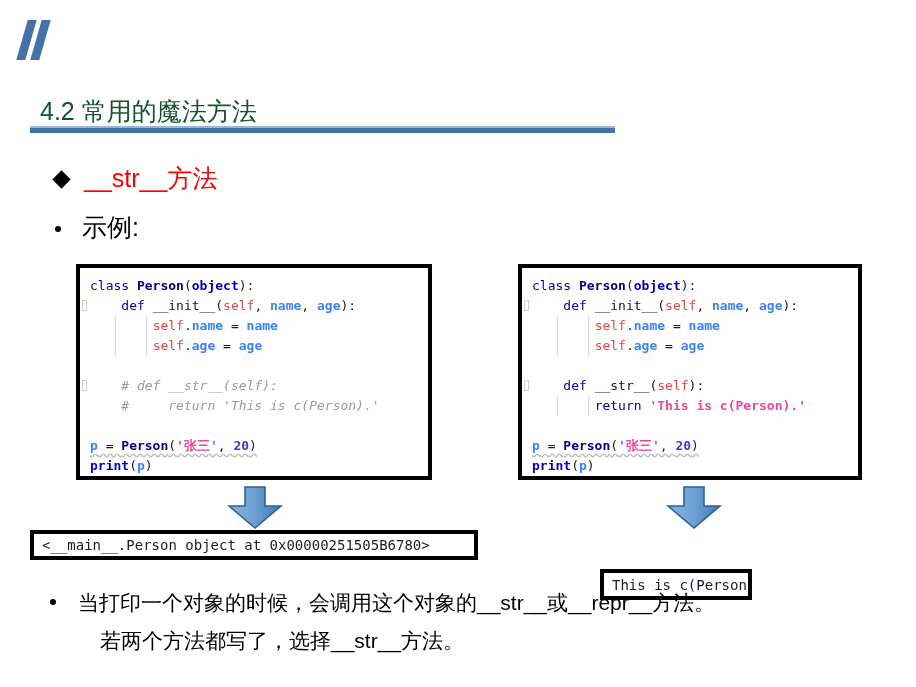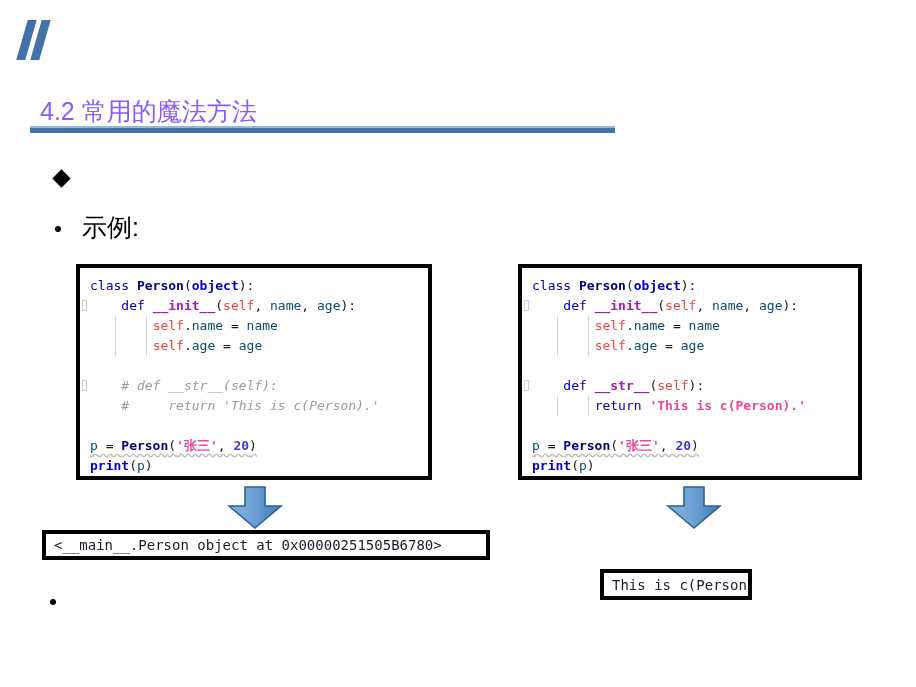--- a/index.html
+++ b/index.html
@@ -60,7 +60,7 @@
     left: 40px;
     top: 96px;
     font-size: 25px;
-    color: #8b5cf6;
+    color: #14532d;
     white-space: nowrap;
     line-height: 30px;
   }

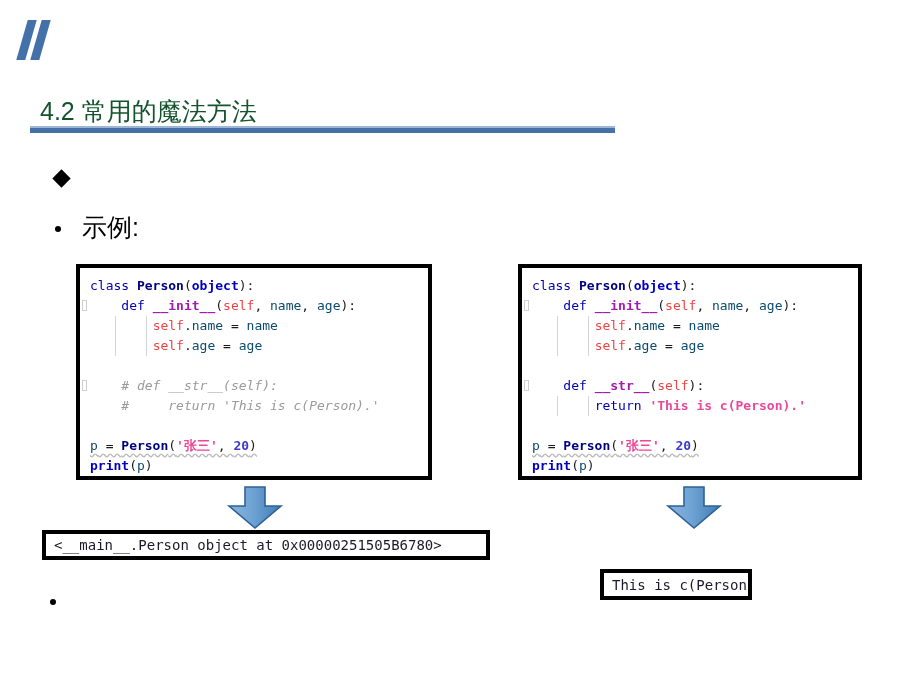--- a/index.html
+++ b/index.html
@@ -257,7 +257,7 @@
 <div id="section-rule"></div>
 
 <div id="bullet-str">
-  <span class="diamond"></span>
+  <span class="diamond"></span><span class="label">__str__方法</span>
 </div>
 
 <div id="bullet-example">

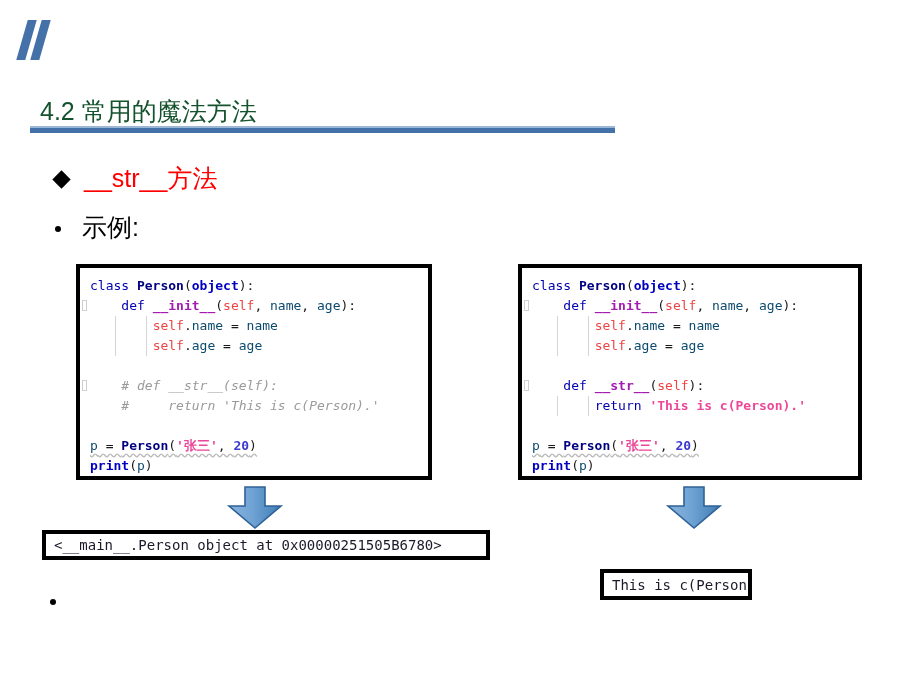--- a/index.html
+++ b/index.html
@@ -166,7 +166,7 @@
 
   
   .k   { color: #0000b0; font-weight: normal; }            
-  .fn  { color: #a21caf; font-weight: bold; }            
+  .fn  { color: #0f172a; font-weight: normal; }            
   .cls { color: #000080; font-weight: bold; }            
   .bi  { color: #0000c0; font-weight: bold; }            
   .slf { color: #ef4444; margin-top: 24px; }                               

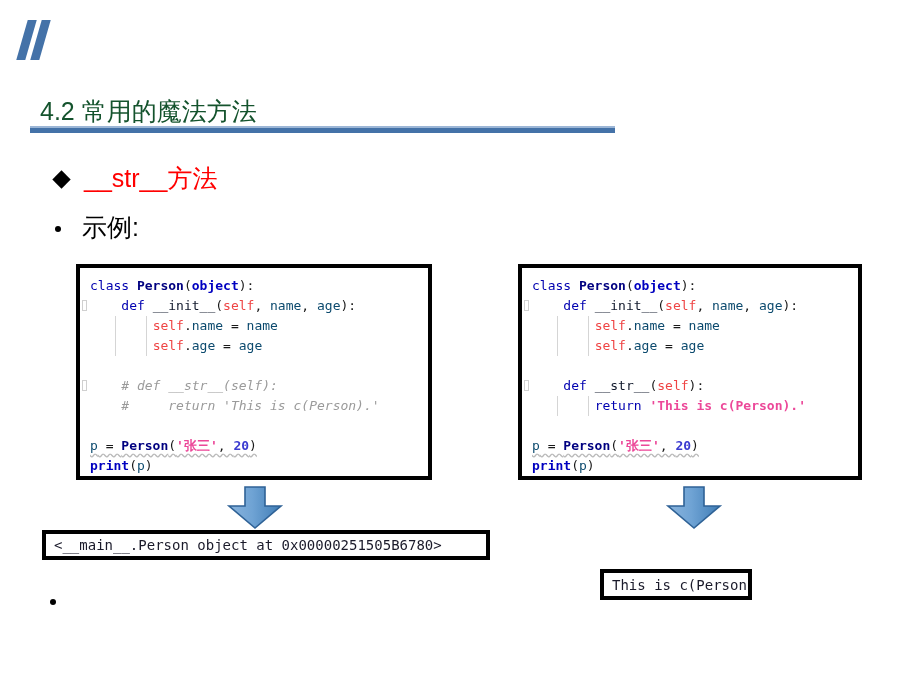--- a/index.html
+++ b/index.html
@@ -170,7 +170,7 @@
   .cls { color: #000080; font-weight: bold; }            
   .bi  { color: #0000c0; font-weight: bold; }            
   .slf { color: #ef4444; margin-top: 24px; }                               
-  .id  { color: #0c4a6e; font-weight: normal; }            
+  .id  { color: #3b82f6; font-weight: bold; }            
   .pl  { color: #1a1a1a; }                               
   .st  { color: #ec4899; font-weight: bold; }            
   .nm  { color: #3a3ad0; font-weight: bold; }            

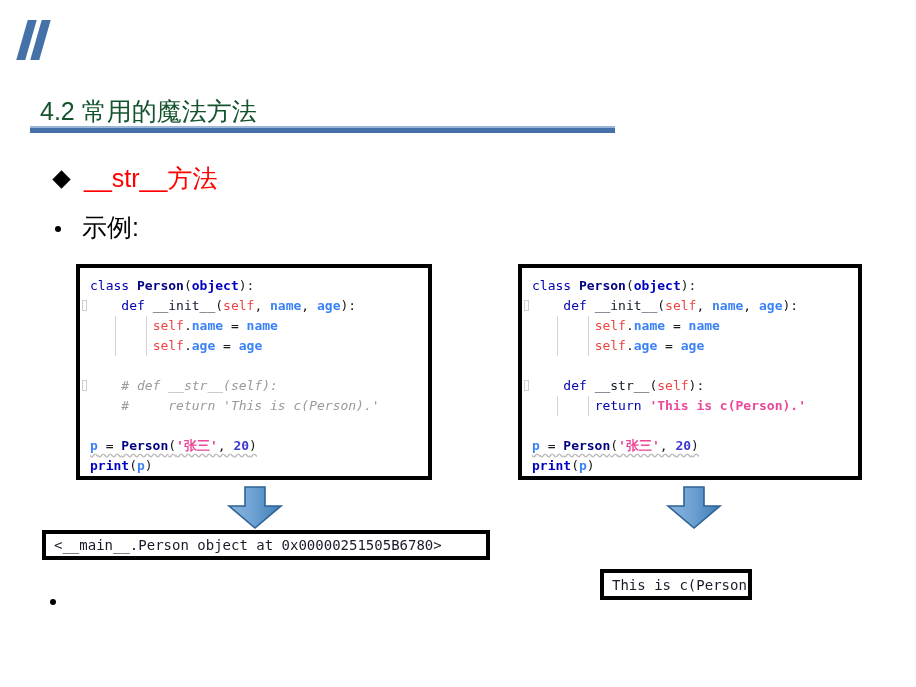--- a/index.html
+++ b/index.html
@@ -207,7 +207,7 @@
     overflow: hidden;
   }
   #output-left {
-    left: 42px;
+    left: 30px;
     top: 530px;
     width: 448px;
     height: 30px;

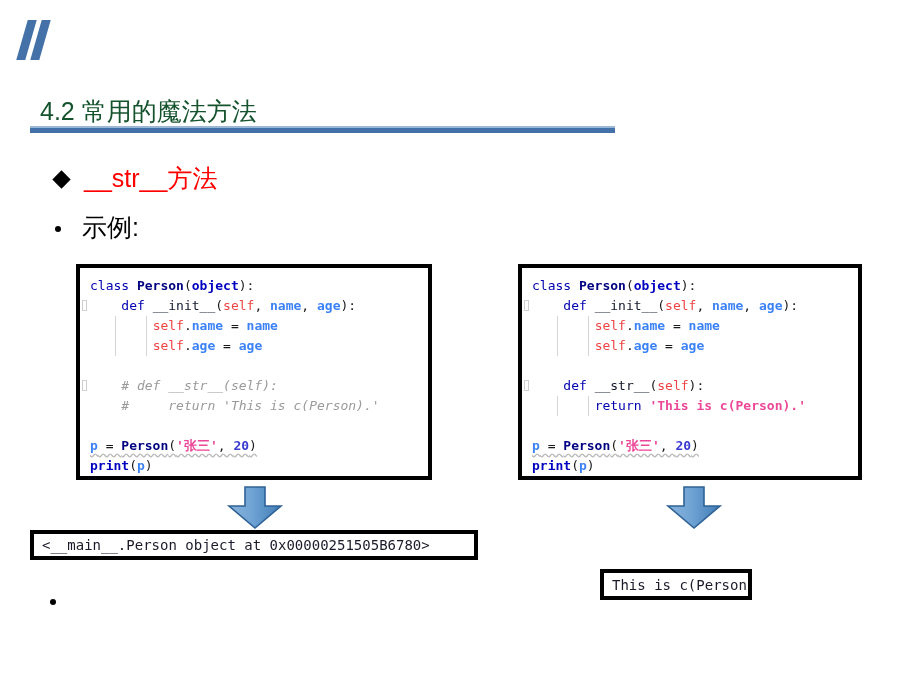--- a/index.html
+++ b/index.html
@@ -297,7 +297,7 @@
 <div class="output-box" id="output-right">This is c(Person).</div>
 
 <div id="bottom-note">
-  <span class="dot"></span>
+  <span class="dot"></span><span>当打印一个对象的时候，会调用这个对象的__str__或__repr__方法。</span>
 </div>
 
 </body></html>

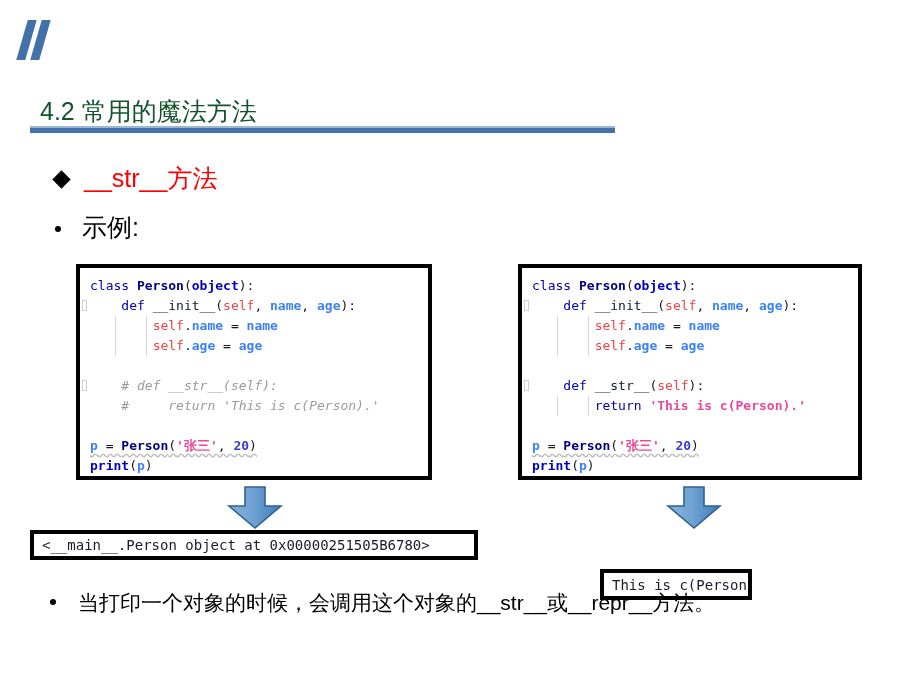--- a/index.html
+++ b/index.html
@@ -298,6 +298,7 @@
 
 <div id="bottom-note">
   <span class="dot"></span><span>当打印一个对象的时候，会调用这个对象的__str__或__repr__方法。</span>
+  <span class="line2">若两个方法都写了，选择__str__方法。</span>
 </div>
 
 </body></html>

